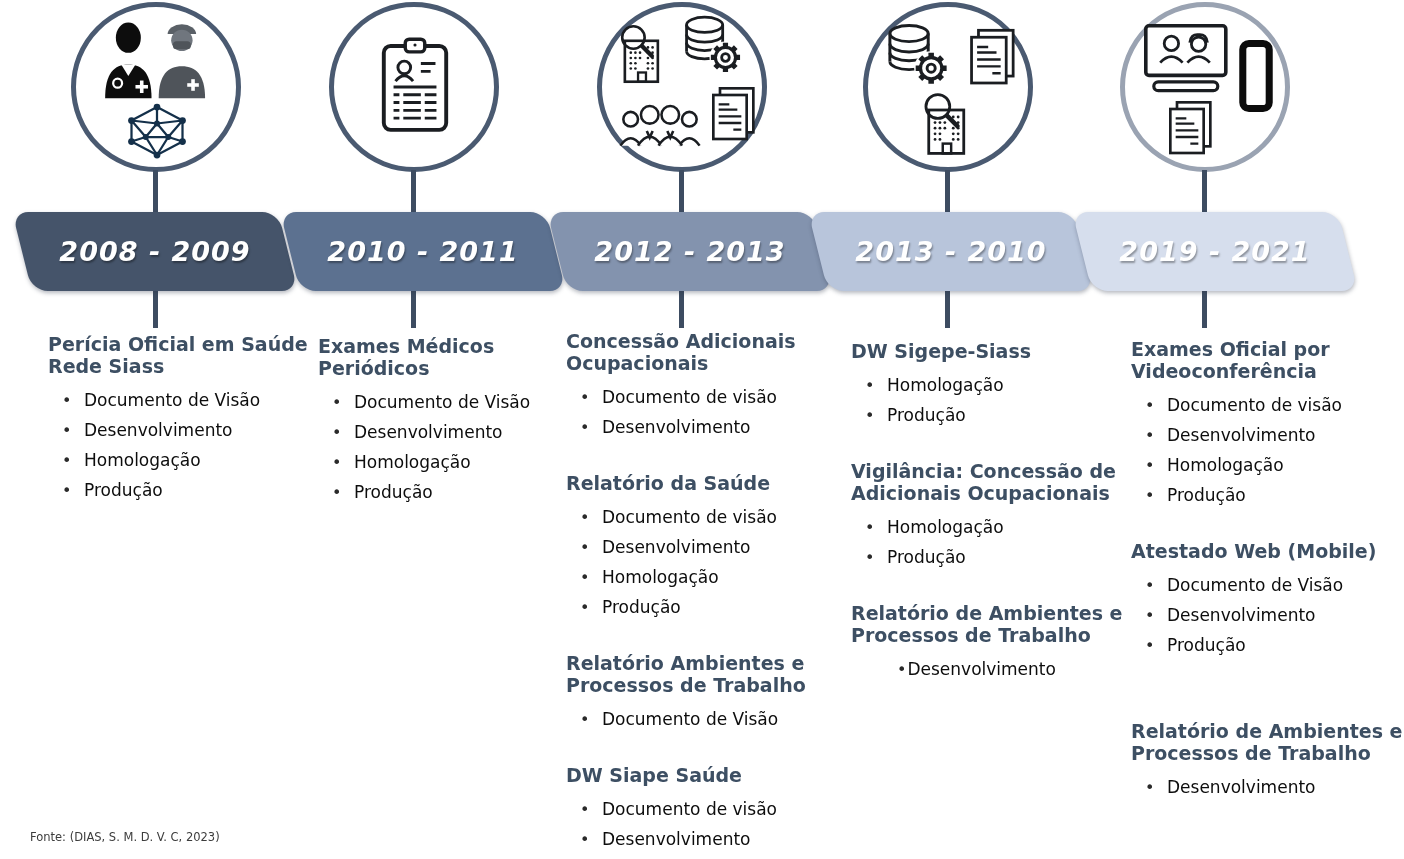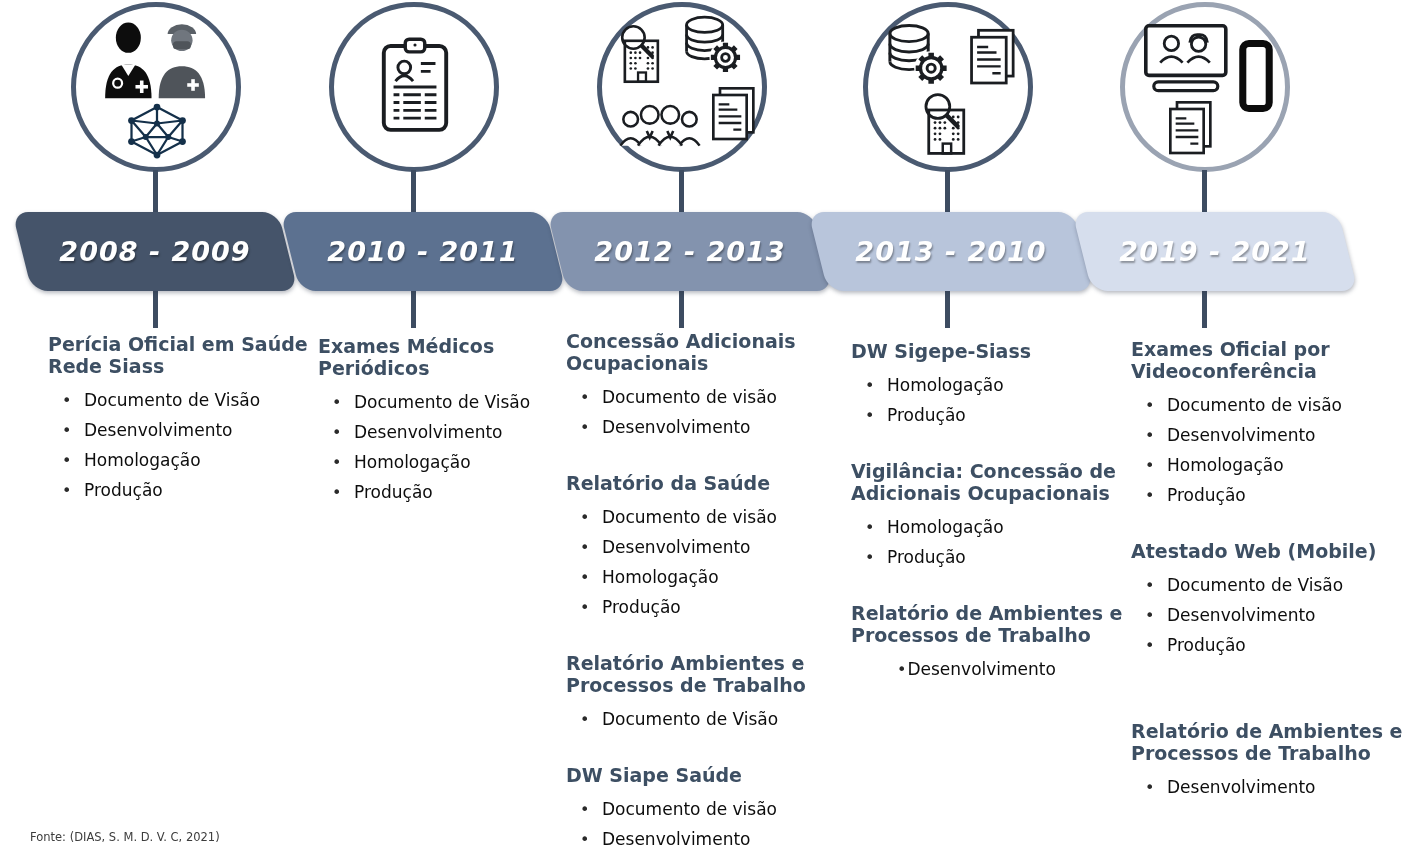--- a/index.html
+++ b/index.html
@@ -446,7 +446,7 @@
     </div>
   </div>
 
-  <div class="fonte">Fonte: (DIAS, S. M. D. V. C, 2021)</div>
+  <div class="fonte">Fonte: (DIAS, S. M. D. V. C, 2023)</div>
 
 </div>
 

